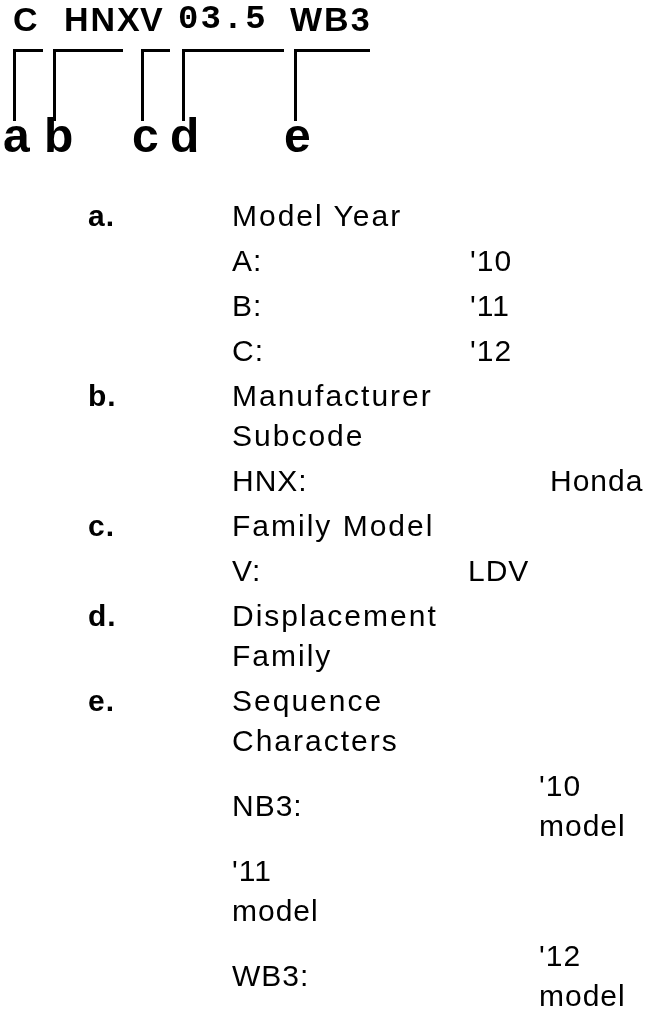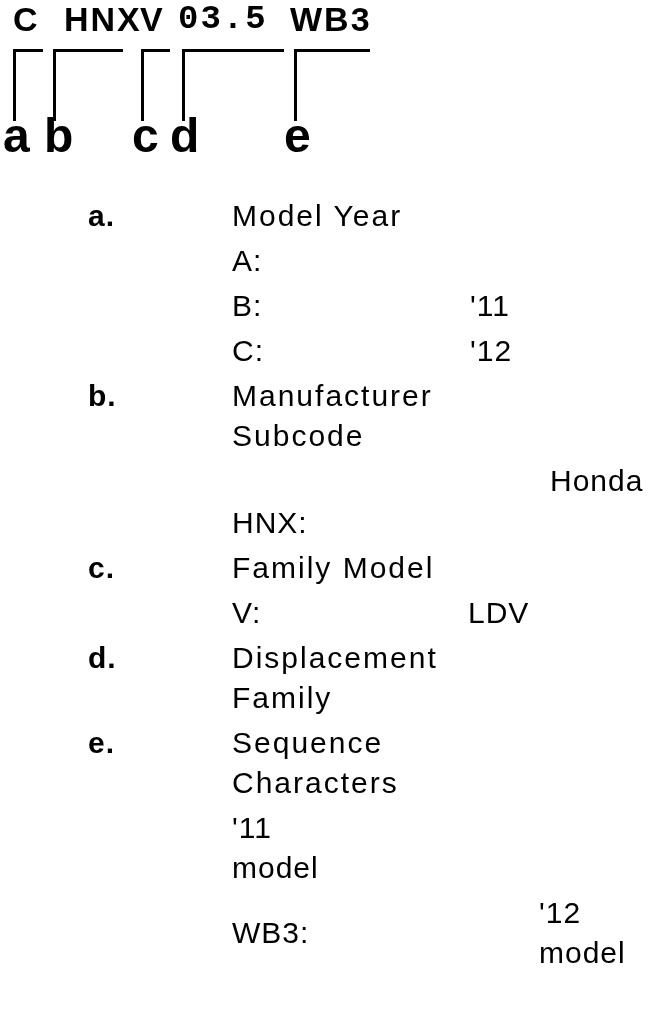--- a/index.html
+++ b/index.html
@@ -97,6 +97,7 @@
     <div class="row">
       <div class="cell letter-cell"></div>
       <div class="cell key-cell kw-a">A:</div>
+      <div class="cell value-cell">'10</div>
     </div>
     <div class="row">
       <div class="cell letter-cell"></div>

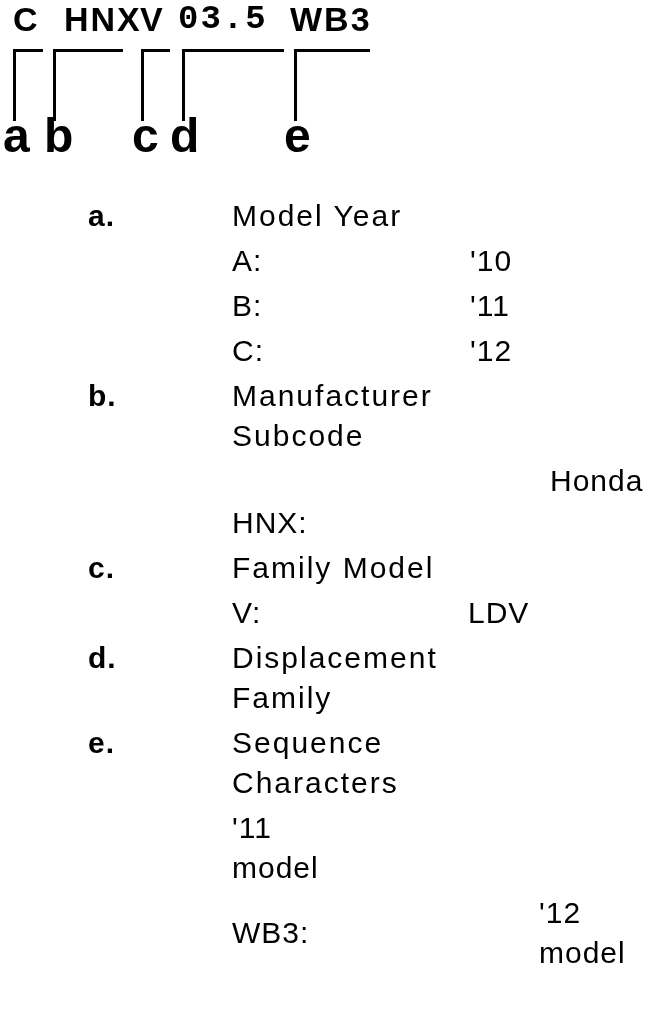--- a/index.html
+++ b/index.html
@@ -57,7 +57,7 @@
   .term-cell { width: 240px; font-weight: normal; letter-spacing: 2px; }
   .key-cell  {}
   .kw-a { width: 238px; }
-  .kw-b { width: 318px; margin-top: 42px; }
+  .kw-b { width: 318px; }
   .kw-c { width: 236px; }
   .kw-e { width: 307px; }
   .value-cell { flex: 1 1 auto; }

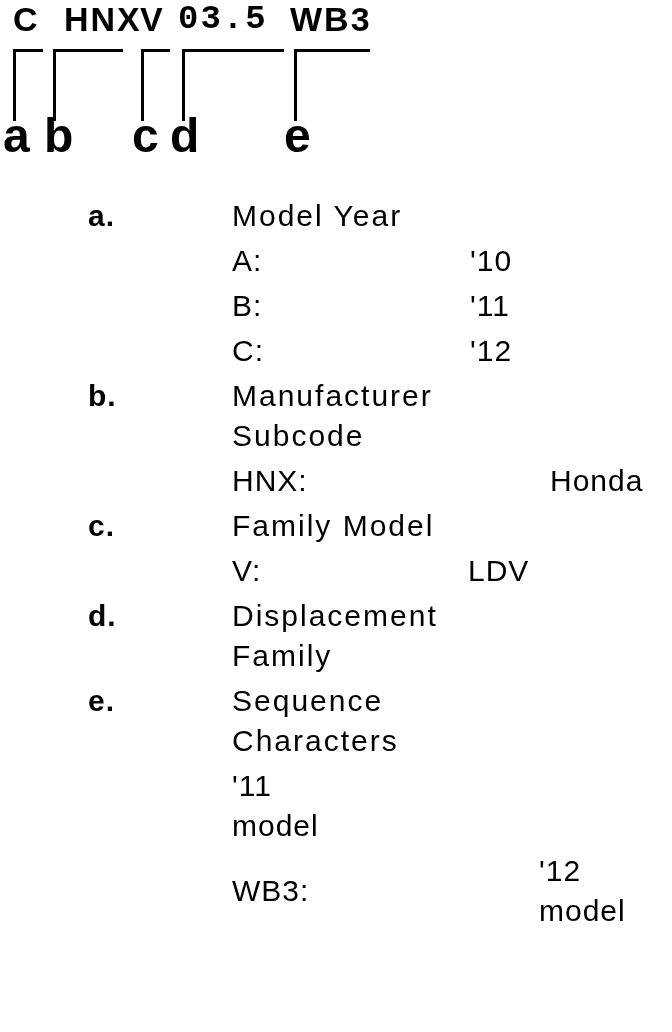--- a/index.html
+++ b/index.html
@@ -141,6 +141,11 @@
     </div>
     <div class="row vcenter">
       <div class="cell letter-cell"></div>
+      <div class="cell key-cell kw-e">NB3:</div>
+      <div class="cell value-cell narrow">'10 model</div>
+    </div>
+    <div class="row vcenter">
+      <div class="cell letter-cell"></div>
       <div class="cell value-cell narrow">'11 model</div>
     </div>
     <div class="row vcenter">

